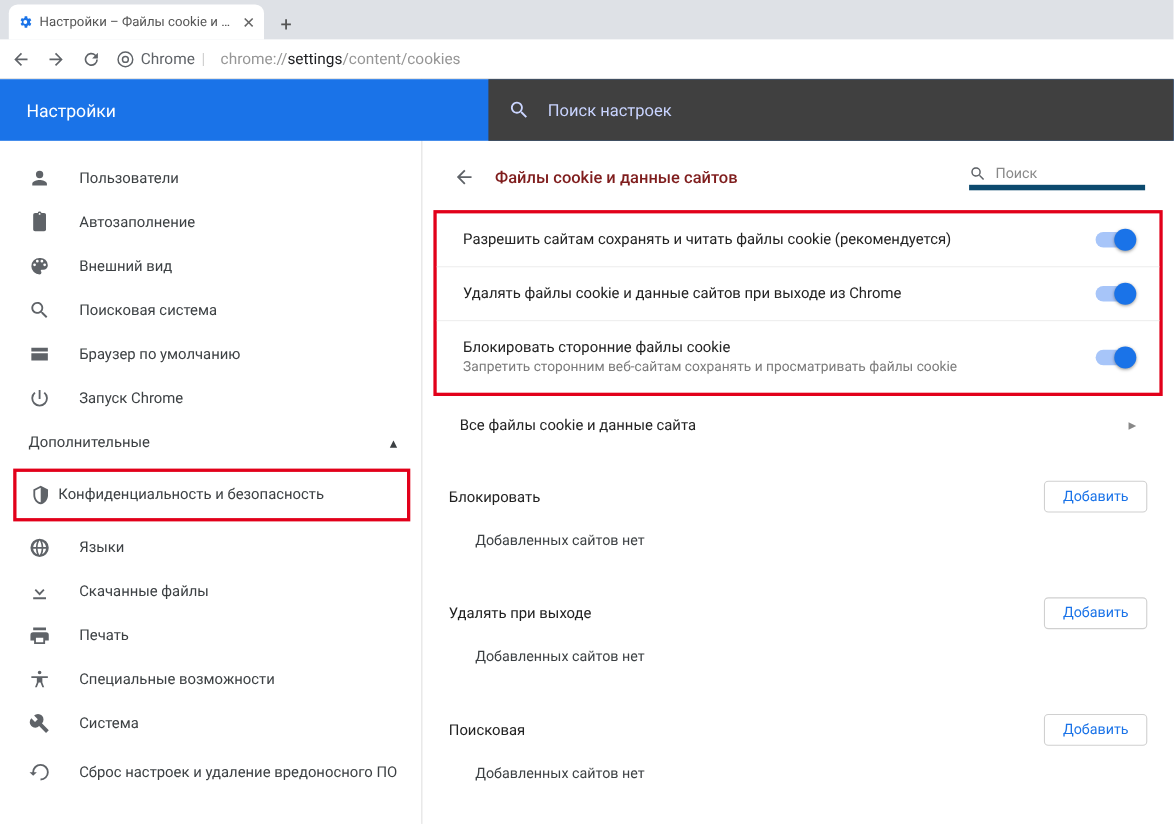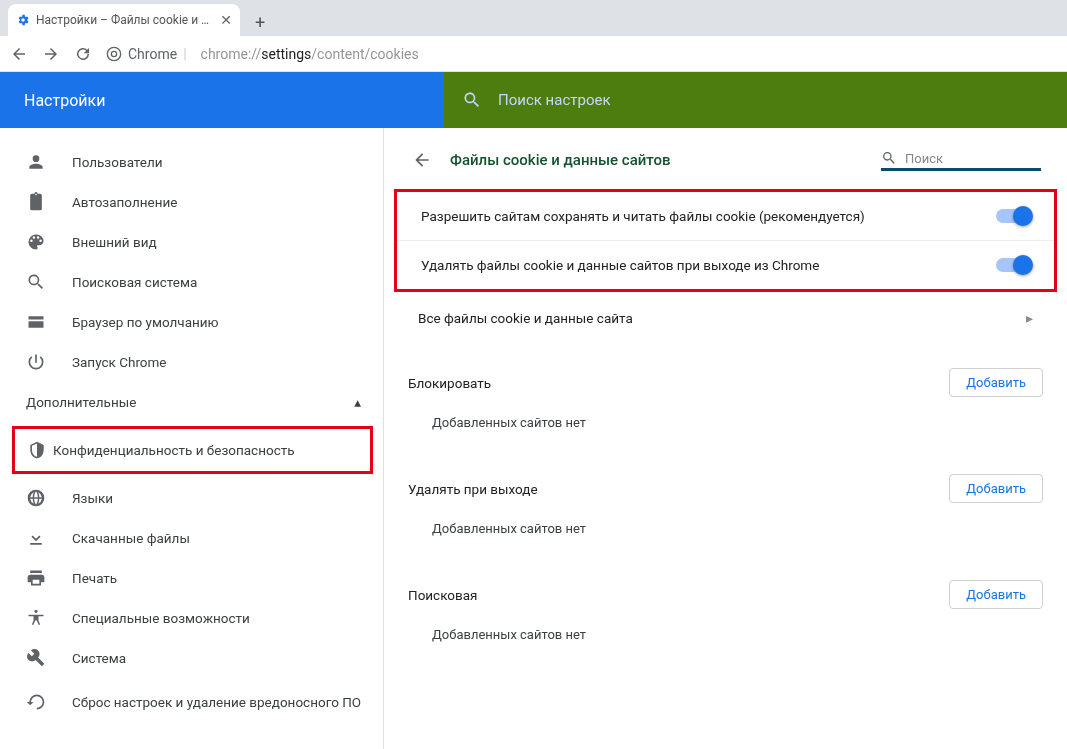--- a/index.html
+++ b/index.html
@@ -24,7 +24,7 @@
   .app { display:flex; height: calc(749px - 72px); }
   .header { position:absolute; left:0; top:72px; right:0; height:56px; background:#1a73e8; color:#fff; display:flex; align-items:center; z-index:5;}
   .header .htitle { width:444px; padding-left:24px; font-size:16px; }
-  .header .searchwrap { flex:1; height:100%; display:flex; align-items:center; background:#4d7c0f; padding-left:18px; gap:16px; }
+  .header .searchwrap { flex:1; height:100%; display:flex; align-items:center; background:#404040; padding-left:18px; gap:16px; }
   .header input { background:transparent; border:none; outline:none; color:#cbd5ff; font-size:15px; width:500px; }
   .header input::placeholder { color:#c9d4ff; }
 

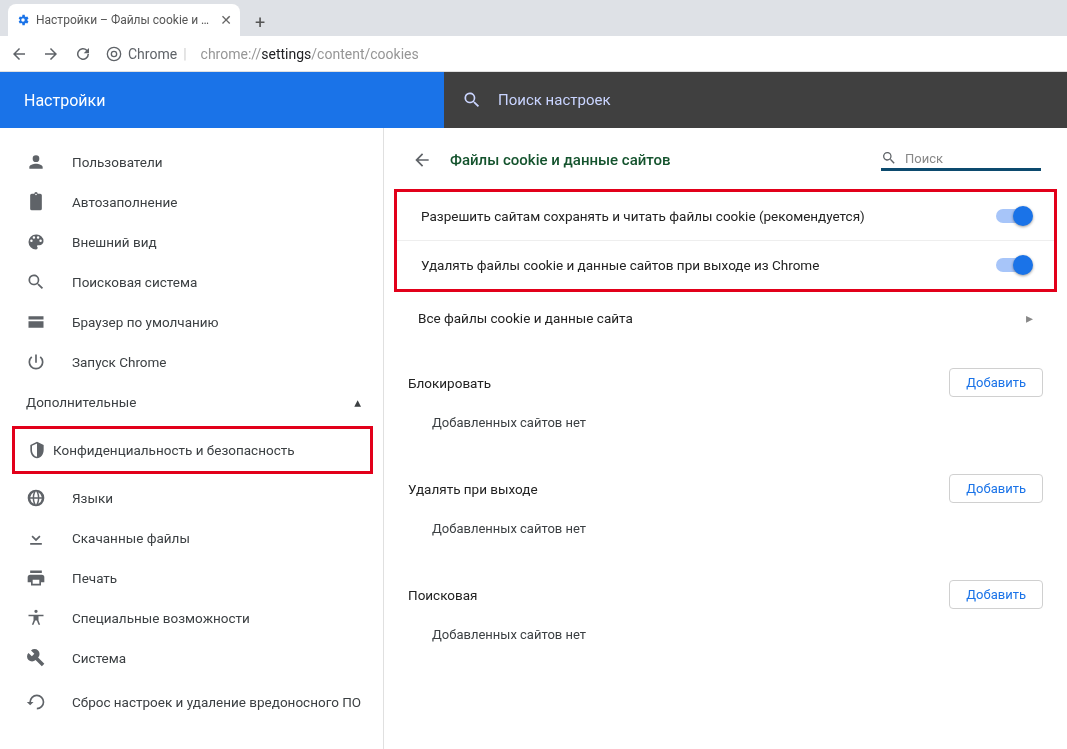--- a/index.html
+++ b/index.html
@@ -41,7 +41,7 @@
 
   .content { flex:1; padding-top:56px; overflow:auto; }
   .page-head { display:flex; align-items:center; padding:20px 26px 18px 28px; gap:18px; }
-  .page-head .pt { font-size:15px; font-weight:500; color:#14532d; flex:1; }
+  .page-head .pt { font-size:15px; font-weight:500; color:#7f1d1d; flex:1; }
   .page-head .back { width:20px; height:20px; color:#5f6368; }
   .search-mini { display:flex; align-items:center; gap:8px; border-bottom:3px solid #0c4a6e; padding:2px 0; width:160px; }
   .search-mini input { border:none; outline:none; font-size:13px; width:120px; color:#5f6368; }

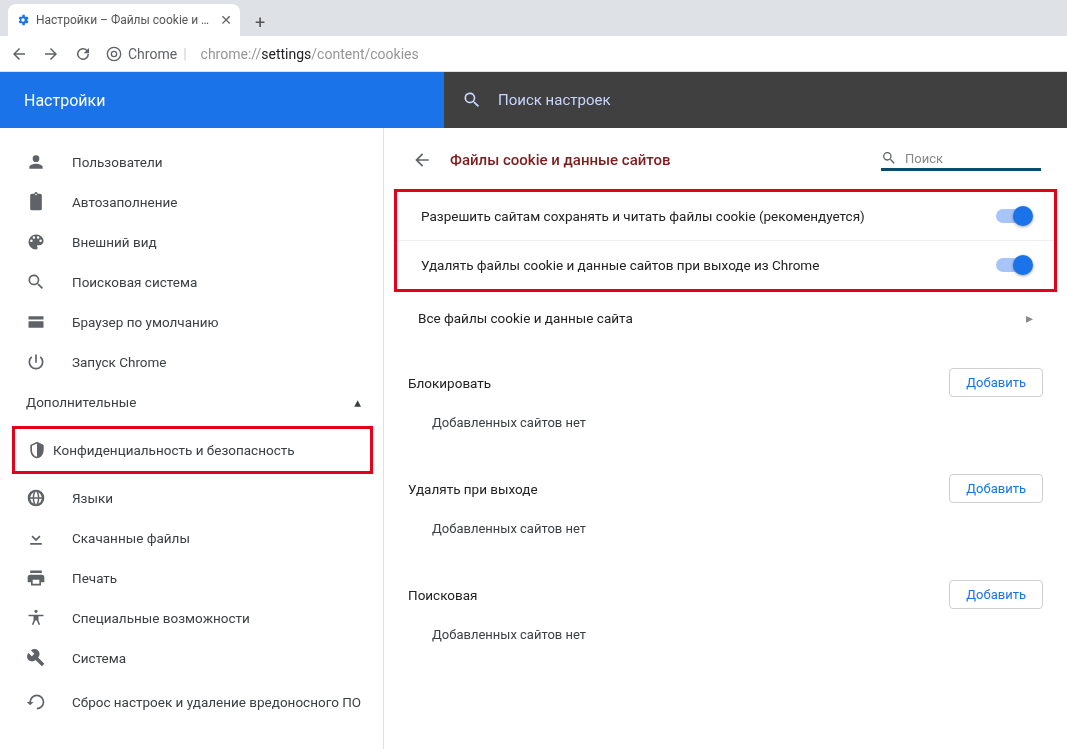--- a/index.html
+++ b/index.html
@@ -43,7 +43,7 @@
   .page-head { display:flex; align-items:center; padding:20px 26px 18px 28px; gap:18px; }
   .page-head .pt { font-size:15px; font-weight:500; color:#7f1d1d; flex:1; }
   .page-head .back { width:20px; height:20px; color:#5f6368; }
-  .search-mini { display:flex; align-items:center; gap:8px; border-bottom:3px solid #0c4a6e; padding:2px 0; width:160px; }
+  .search-mini { display:flex; align-items:center; gap:8px; border-bottom:5px solid #0c4a6e; padding:2px 0; width:160px; }
   .search-mini input { border:none; outline:none; font-size:13px; width:120px; color:#5f6368; }
   .search-mini input::placeholder{color:#888;}
 

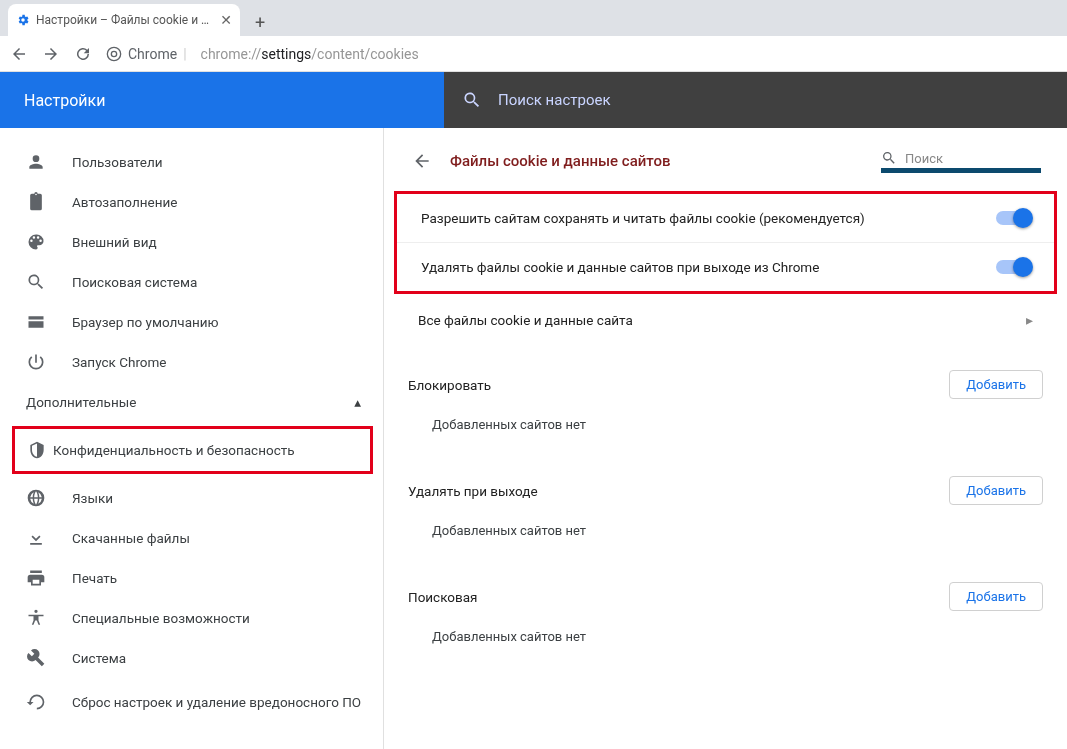--- a/index.html
+++ b/index.html
@@ -268,6 +268,15 @@
             <div class="knob"></div>
           </div>
       </div>
+      <div class="setting-row">
+        <div class="txt">
+          <div class="main">Блокировать сторонние файлы cookie</div>
+          <div class="sub">Запретить сторонним веб-сайтам сохранять и просматривать файлы cookie</div>
+        </div>
+        <div class="toggle on">
+            <div class="knob"></div>
+          </div>
+      </div>
     </div>
 
     <div class="link-row" style="border-top:none;margin:0 10px;">

